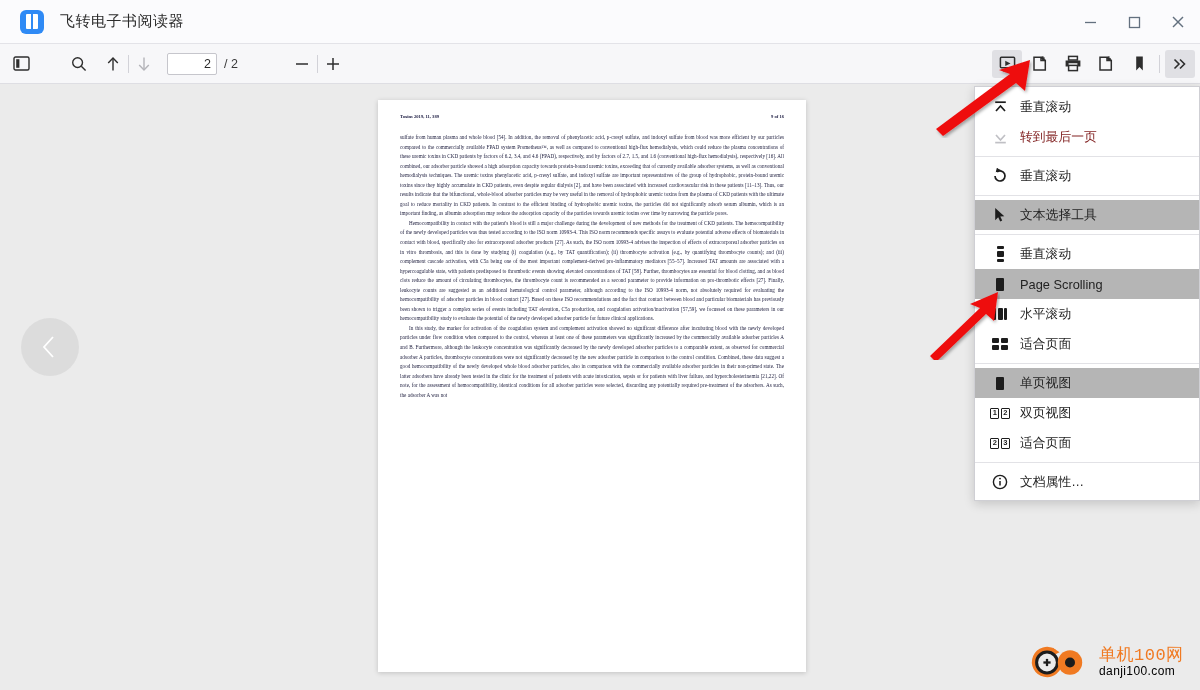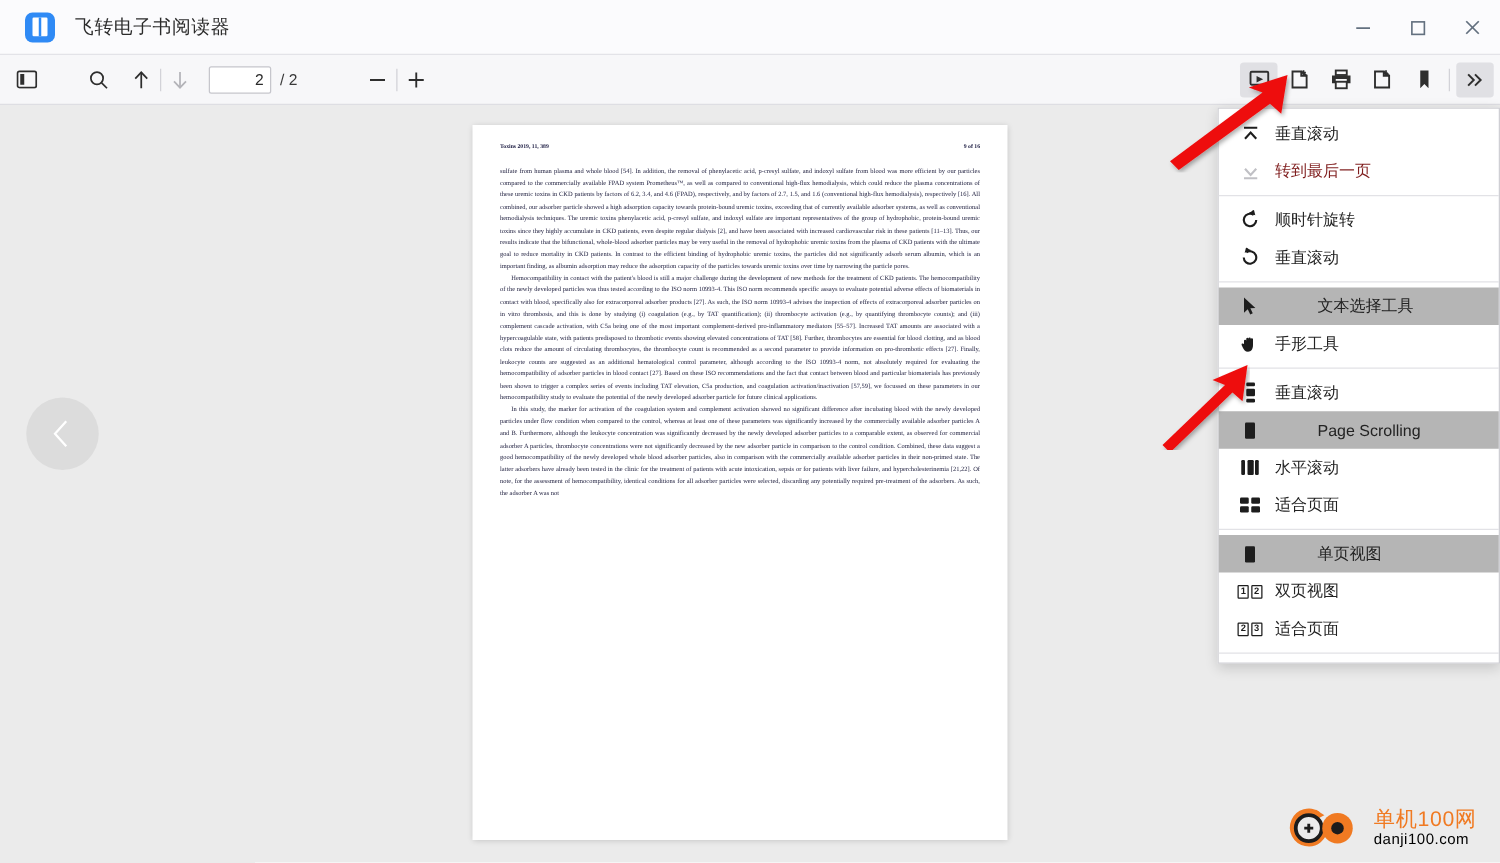--- a/index.html
+++ b/index.html
@@ -403,15 +403,6 @@
 
     <div class="msep"></div>
 
-    <div class="mi">
-      <span class="mi-ico">
-        <svg width="16" height="16" viewBox="0 0 16 16">
-          <path d="M13 8 a5 5 0 1 1 -2.1 -4.1" fill="none" stroke="currentColor" stroke-width="1.7"></path>
-          <polyline points="7.6,2.1 11.4,3.3 10.6,0.2" fill="currentColor" stroke="currentColor" stroke-width="1.2"></polyline>
-        </svg>
-      </span>
-      <span class="mi-lbl">顺时针旋转</span>
-    </div>
     <div class="mi">
       <span class="mi-ico">
         <svg width="16" height="16" viewBox="0 0 16 16">

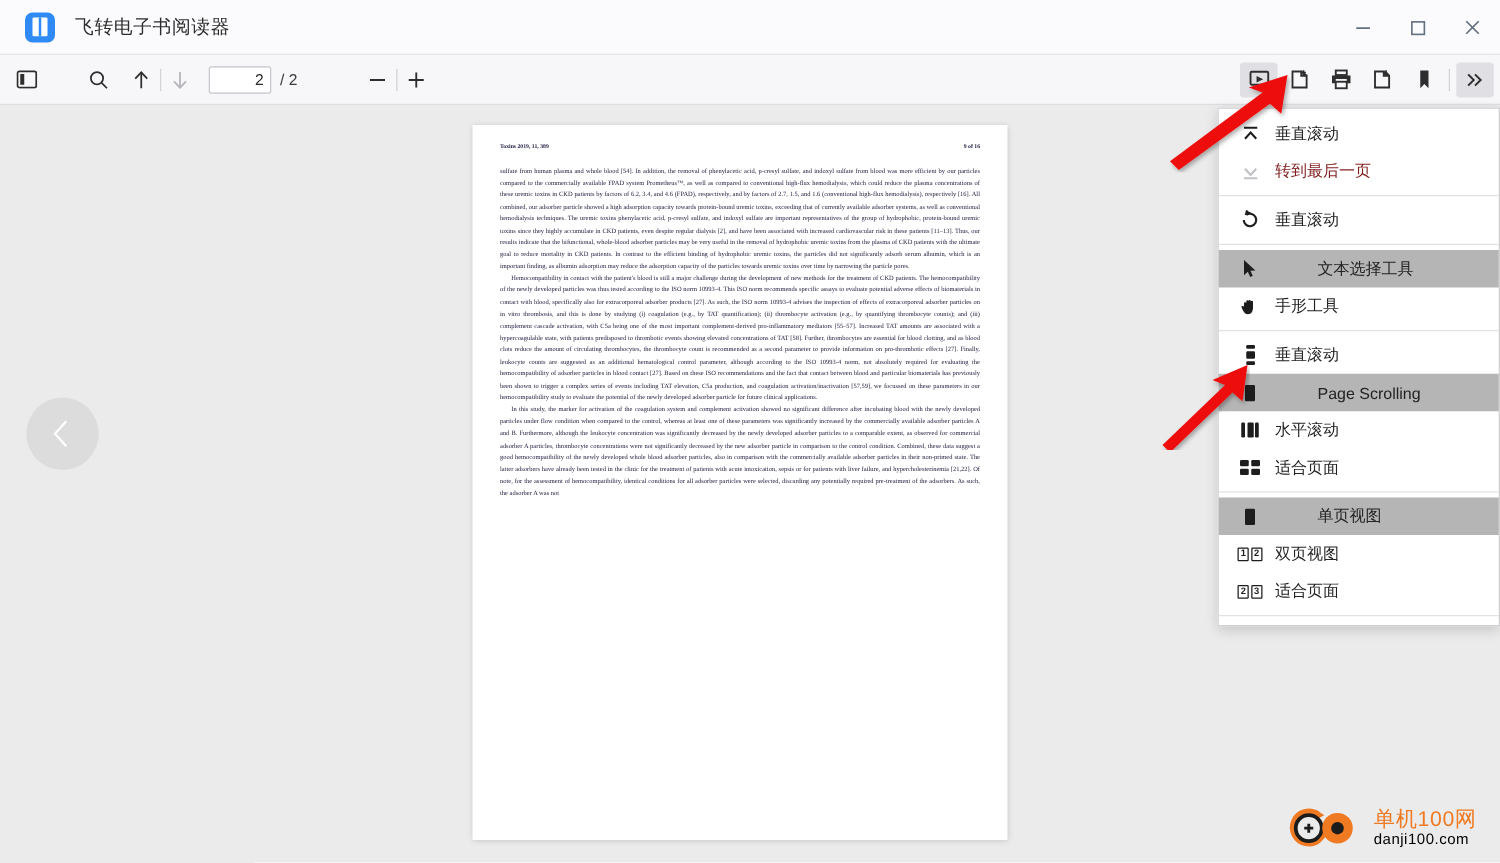--- a/index.html
+++ b/index.html
@@ -173,7 +173,7 @@
     font-size: 12.8px;
     color: #232323;
   }
-  .mi.sel { background: #b5b5b5; gap: 34px; }
+  .mi.sel { background: #b5b5b5; }
   .mi.disabled { color: #7f1d1d; }
   .mi .mi-ico {
     width: 26px; min-width: 26px;

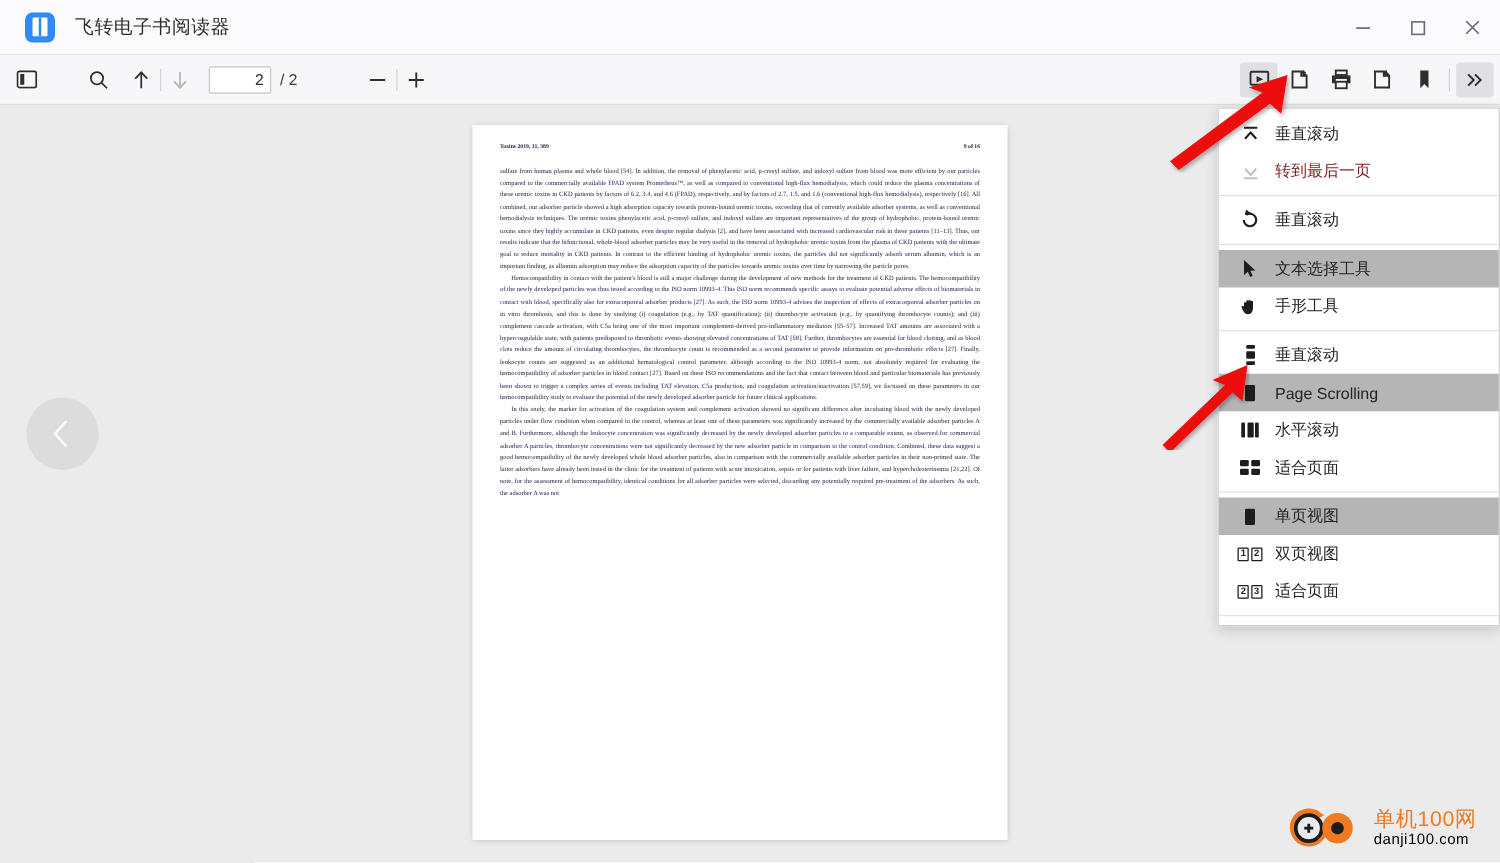--- a/index.html
+++ b/index.html
@@ -422,14 +422,6 @@
           </svg>
       </span>
       <span class="mi-lbl">文本选择工具</span>
-    </div>
-    <div class="mi">
-      <span class="mi-ico">
-        <svg width="16" height="16" viewBox="0 0 16 16">
-          <path d="M3.2 8.2 V5.6 a0.9 0.9 0 0 1 1.8 0 V4.1 a0.9 0.9 0 0 1 1.8 0 V3.8 a0.9 0.9 0 0 1 1.8 0 V4.4 a0.9 0.9 0 0 1 1.8 0 V8.9 c0 3.2 -1.5 5.4 -4 5.4 c-2.2 0 -3.4 -1.6 -4.2 -3.4 l-0.9 -2 a0.85 0.85 0 0 1 1.4 -0.9 z" fill="currentColor"></path>
-        </svg>
-      </span>
-      <span class="mi-lbl">手形工具</span>
     </div>
 
     <div class="msep"></div>

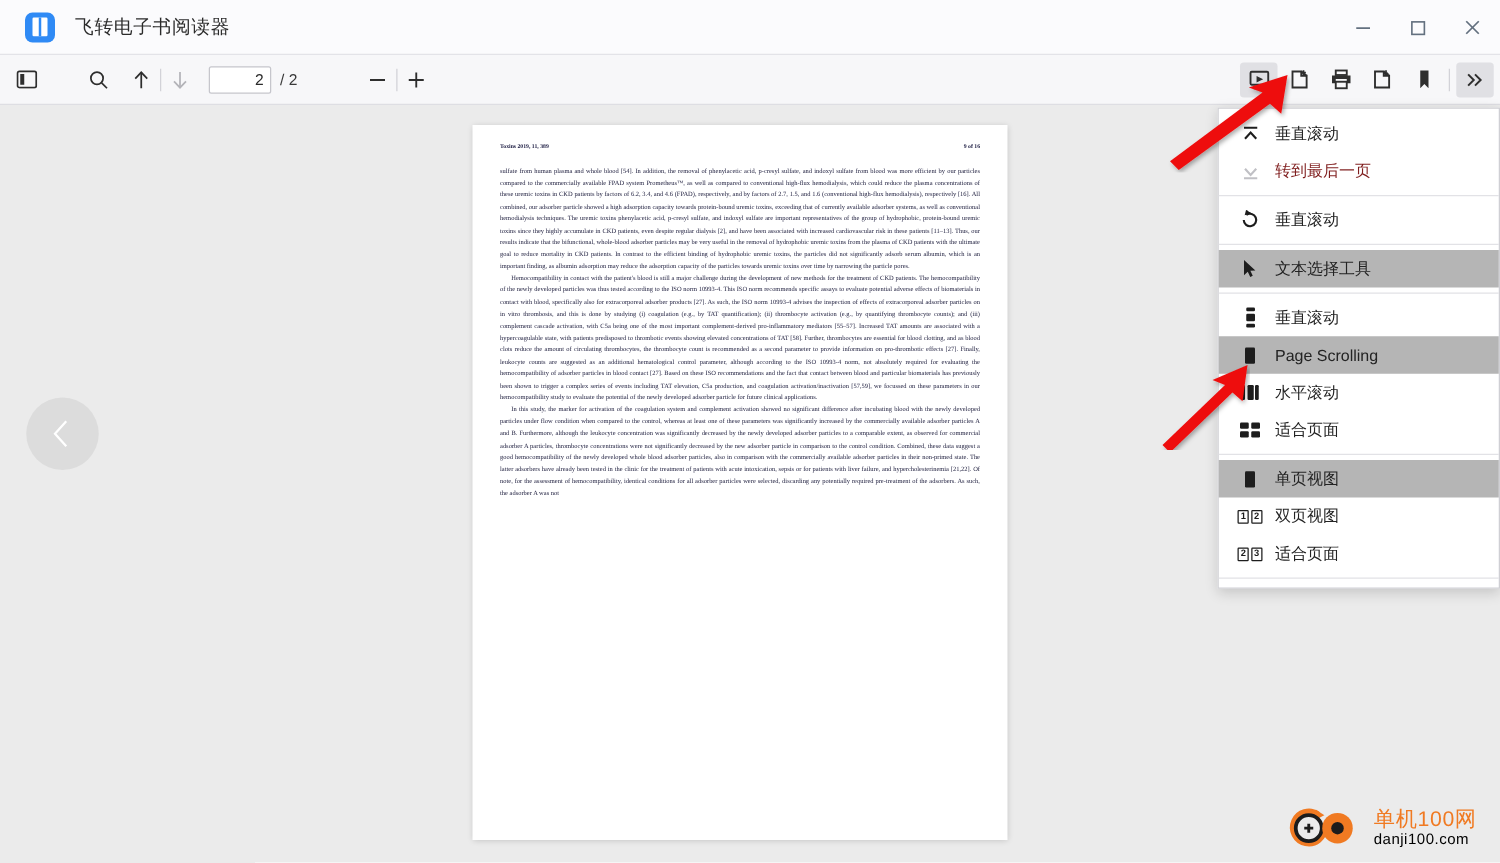--- a/index.html
+++ b/index.html
@@ -493,6 +493,16 @@
 
     <div class="msep"></div>
 
+    <div class="mi">
+      <span class="mi-ico">
+        <svg width="16" height="16" viewBox="0 0 16 16">
+          <circle cx="8" cy="8" r="6.6" fill="none" stroke="currentColor" stroke-width="1.4"></circle>
+          <circle cx="8" cy="4.6" r="0.95" fill="currentColor"></circle>
+          <line x1="8" y1="6.9" x2="8" y2="11.6" stroke="currentColor" stroke-width="1.5"></line>
+        </svg>
+      </span>
+      <span class="mi-lbl">文档属性…</span>
+    </div>
   </div>
 
   <svg class="annot" style="left:930px; top:58px;" width="110" height="80">

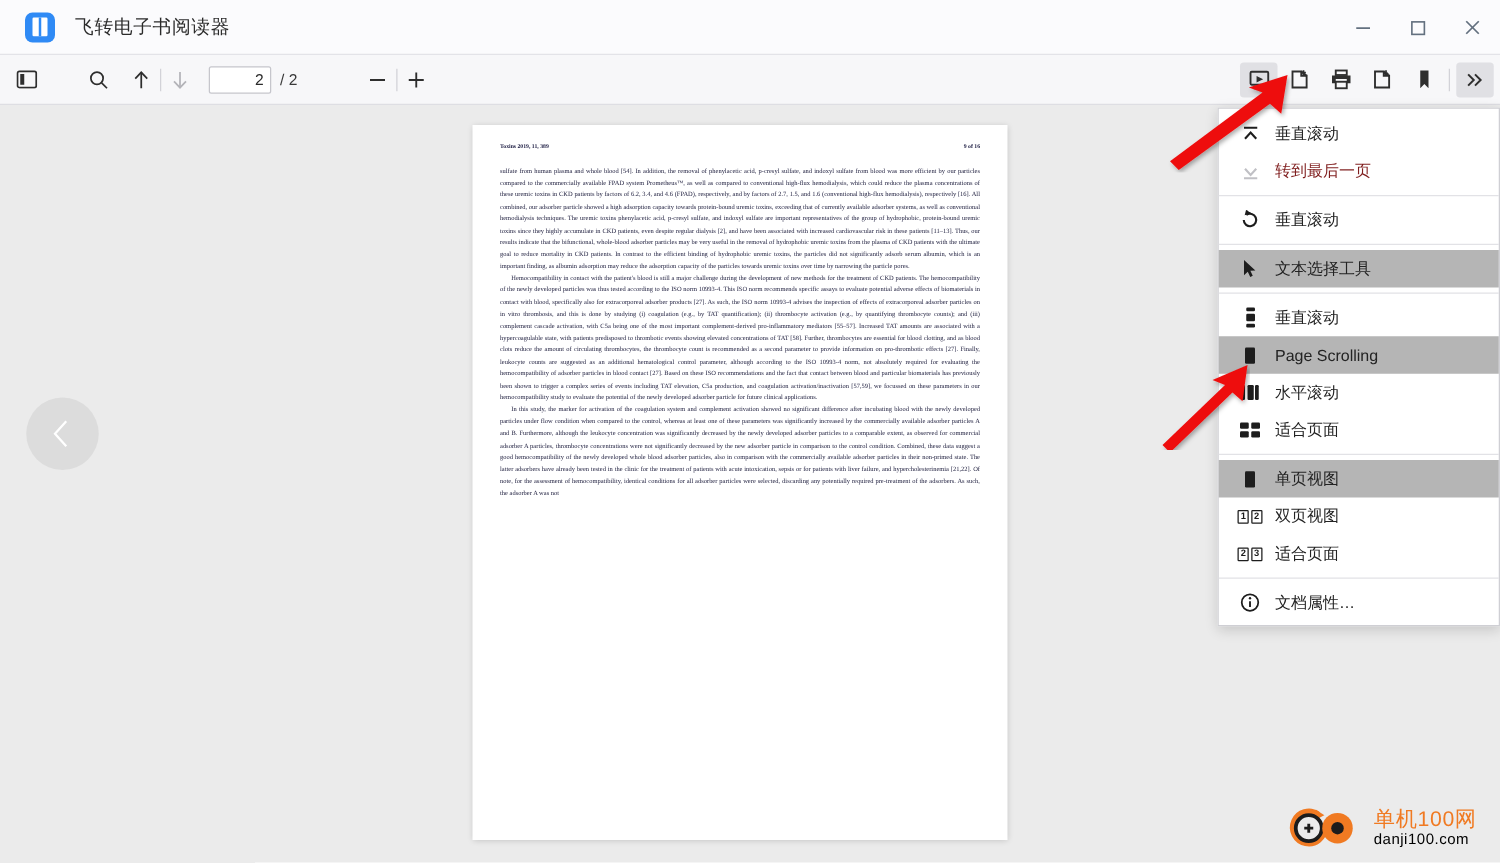--- a/index.html
+++ b/index.html
@@ -223,7 +223,7 @@
   .wm-text { margin-left: 5px; line-height: 1.02; }
   .wm-cn {
     font-size: 17px; color: #f07a22; letter-spacing: 0.5px;
-    font-family: Liberation Sans, sans-serif;
+    font-family: Liberation Mono, monospace;
   }
   .wm-en {
     font-size: 12px; color: #000000; letter-spacing: 0.4px;

